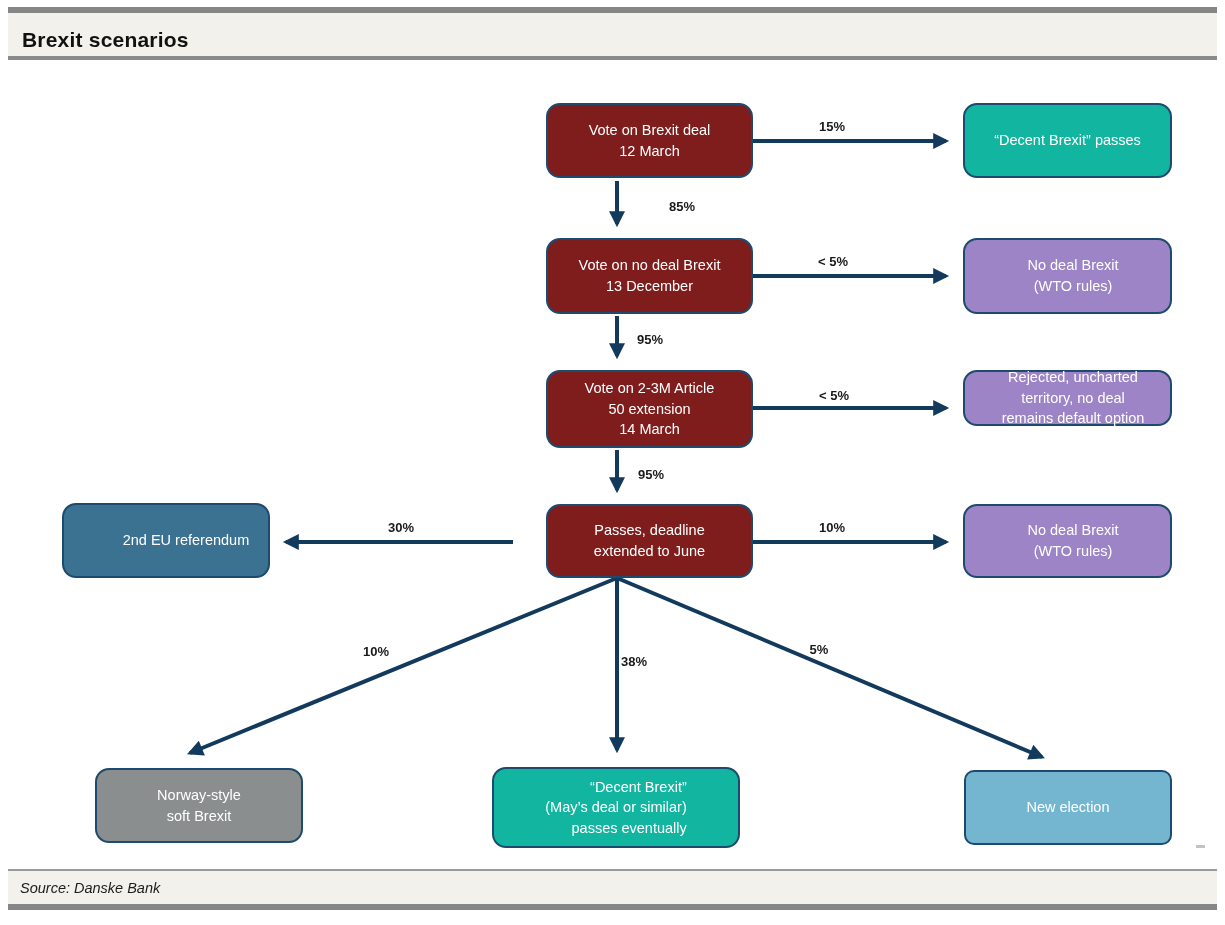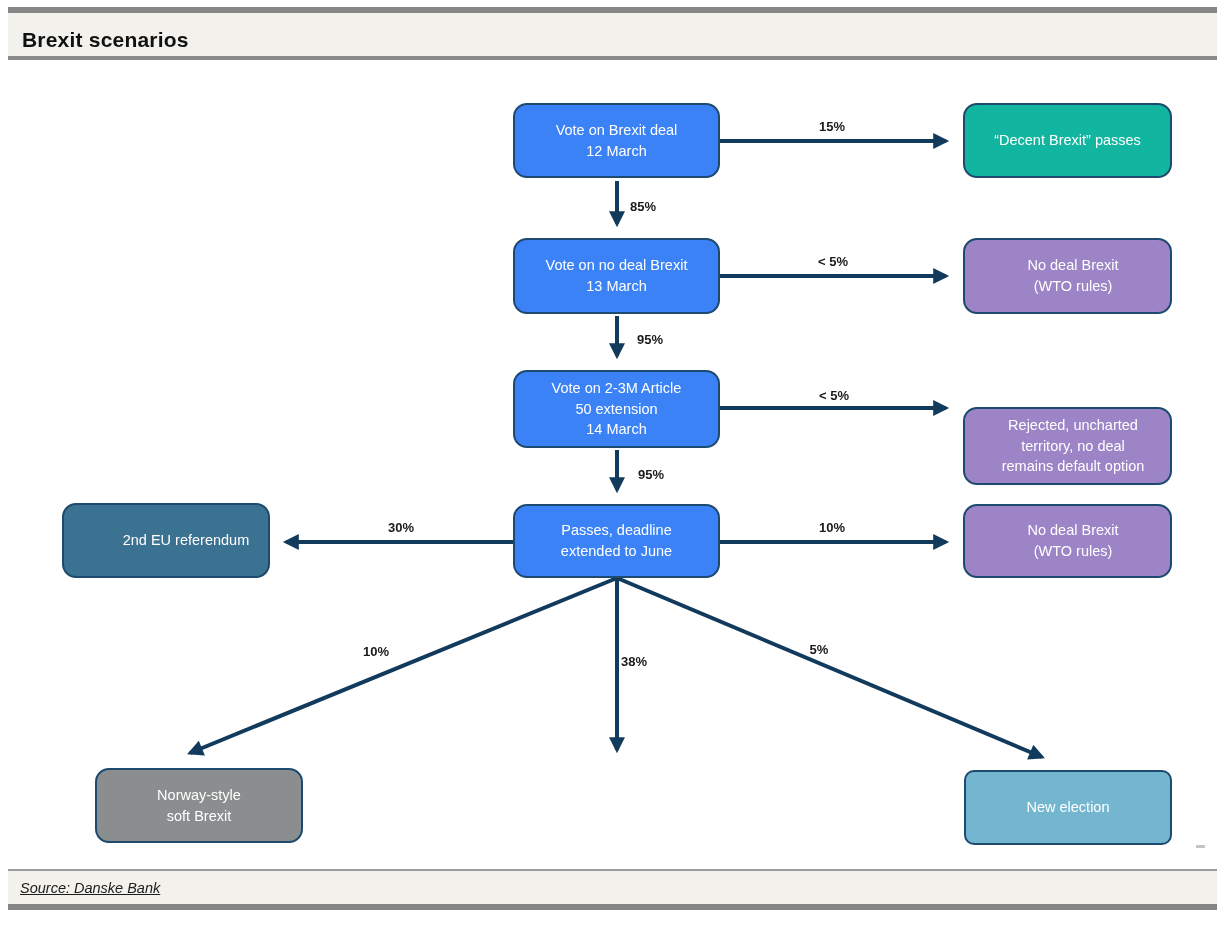--- a/index.html
+++ b/index.html
@@ -32,7 +32,7 @@
     color:#ffffff; font-size:14.5px; line-height:1.42; text-align:center;
   }
   .node span { white-space: pre-line; }
-  .c-red      { background:#3b82f6; }
+  .c-red      { background:#7f1d1d;margin-left:33px; }
   .c-teal     { background:#12B5A0;text-align:right; }
   .c-purple   { background:#9C84C6;padding-left:11px; }
   .c-steel    { background:#3B7191;padding-left:40px; }

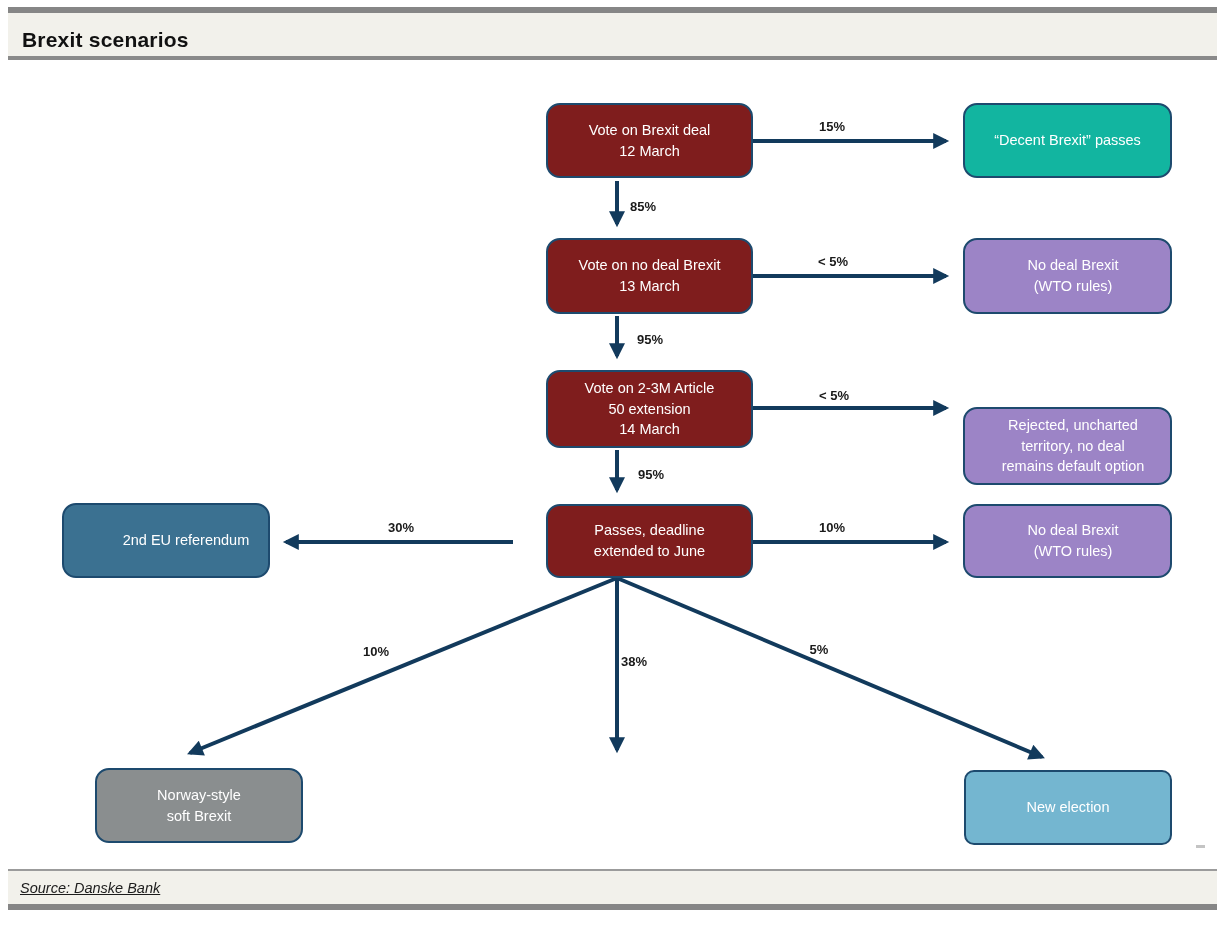--- a/index.html
+++ b/index.html
@@ -122,7 +122,7 @@
     </div>
 
   <div class="edge-label" style="left:832px;top:126px;">15%</div>
-  <div class="edge-label" style="left:643px;top:206px;">85%</div>
+  <div class="edge-label" style="left:682px;top:206px;">85%</div>
   <div class="edge-label" style="left:833px;top:261px;">&lt; 5%</div>
   <div class="edge-label" style="left:650px;top:339px;">95%</div>
   <div class="edge-label" style="left:834px;top:395px;">&lt; 5%</div>

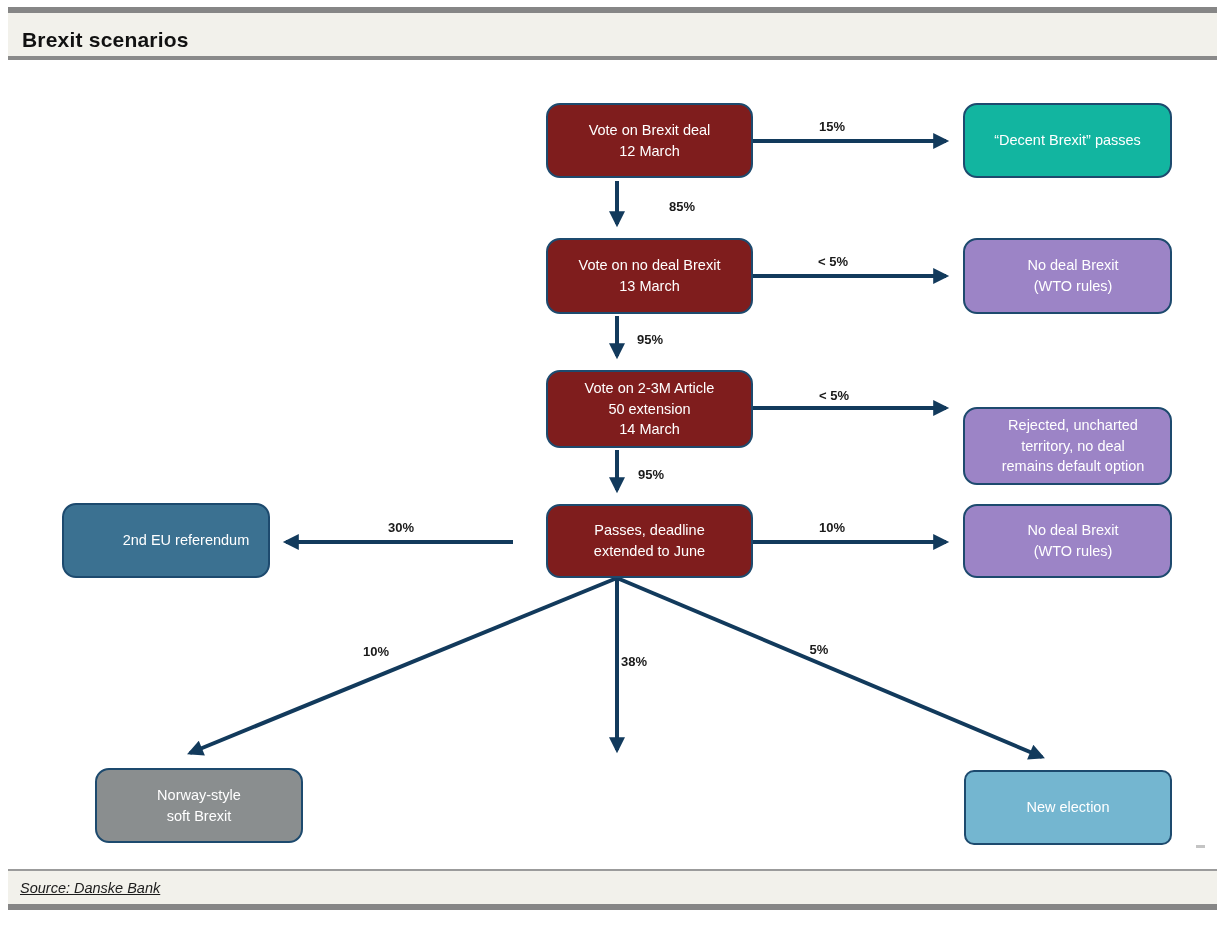--- a/index.html
+++ b/index.html
@@ -86,7 +86,7 @@
     </div>
   <div class="node c-red" style="left:513px;top:238px;width:207px;height:76px;">
       <span>Vote on no deal Brexit
-13 March</span>
+13 December</span>
     </div>
   <div class="node c-purple" style="left:963px;top:238px;width:209px;height:76px;">
       <span>No deal Brexit

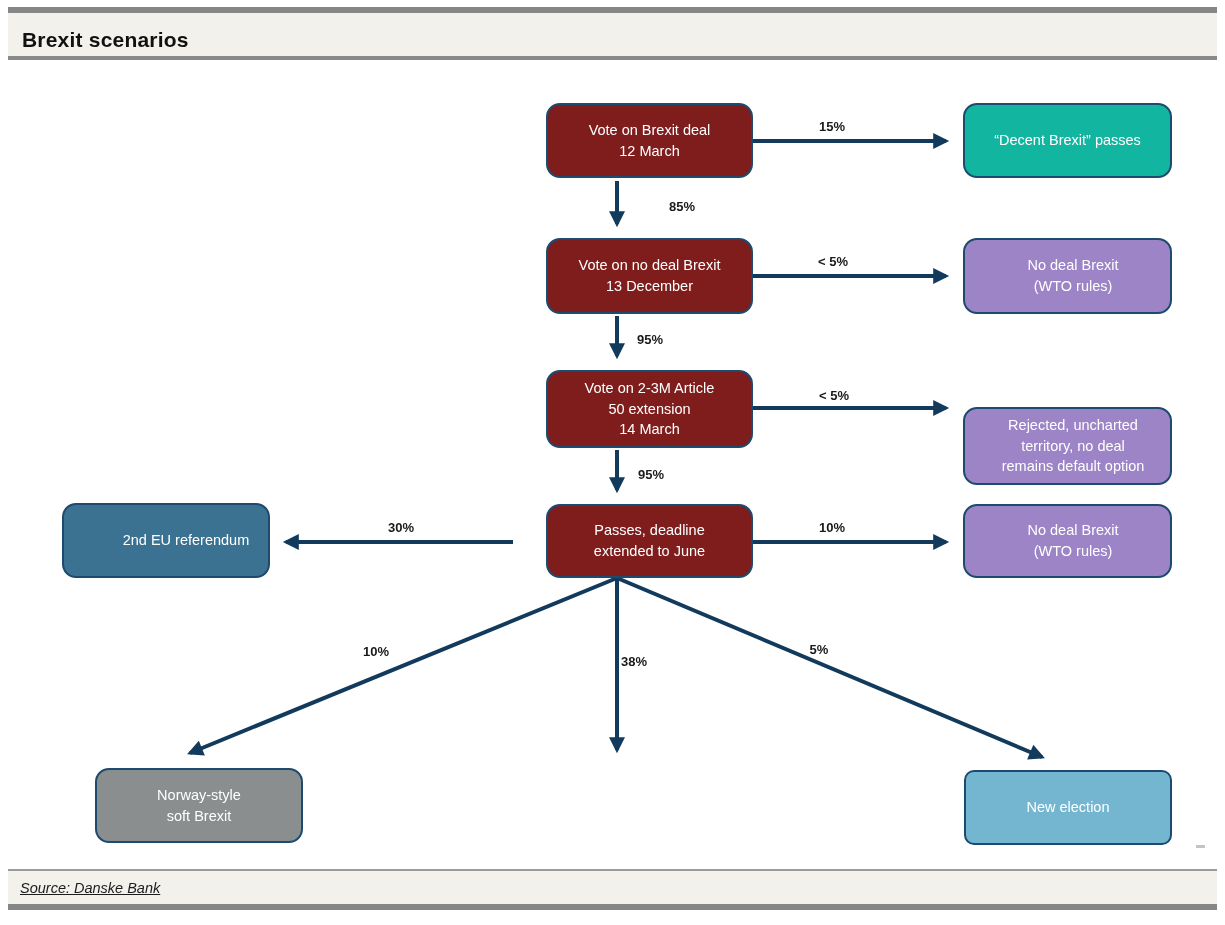--- a/index.html
+++ b/index.html
@@ -97,7 +97,7 @@
 50 extension
 14 March</span>
     </div>
-  <div class="node c-purple" style="left:963px;top:370px;width:209px;height:78px;margin-top:37px;">
+  <div class="node c-purple" style="left:963px;top:370px;width:209px;height:56px;">
       <span>Rejected, uncharted
 territory, no deal
 remains default option</span>

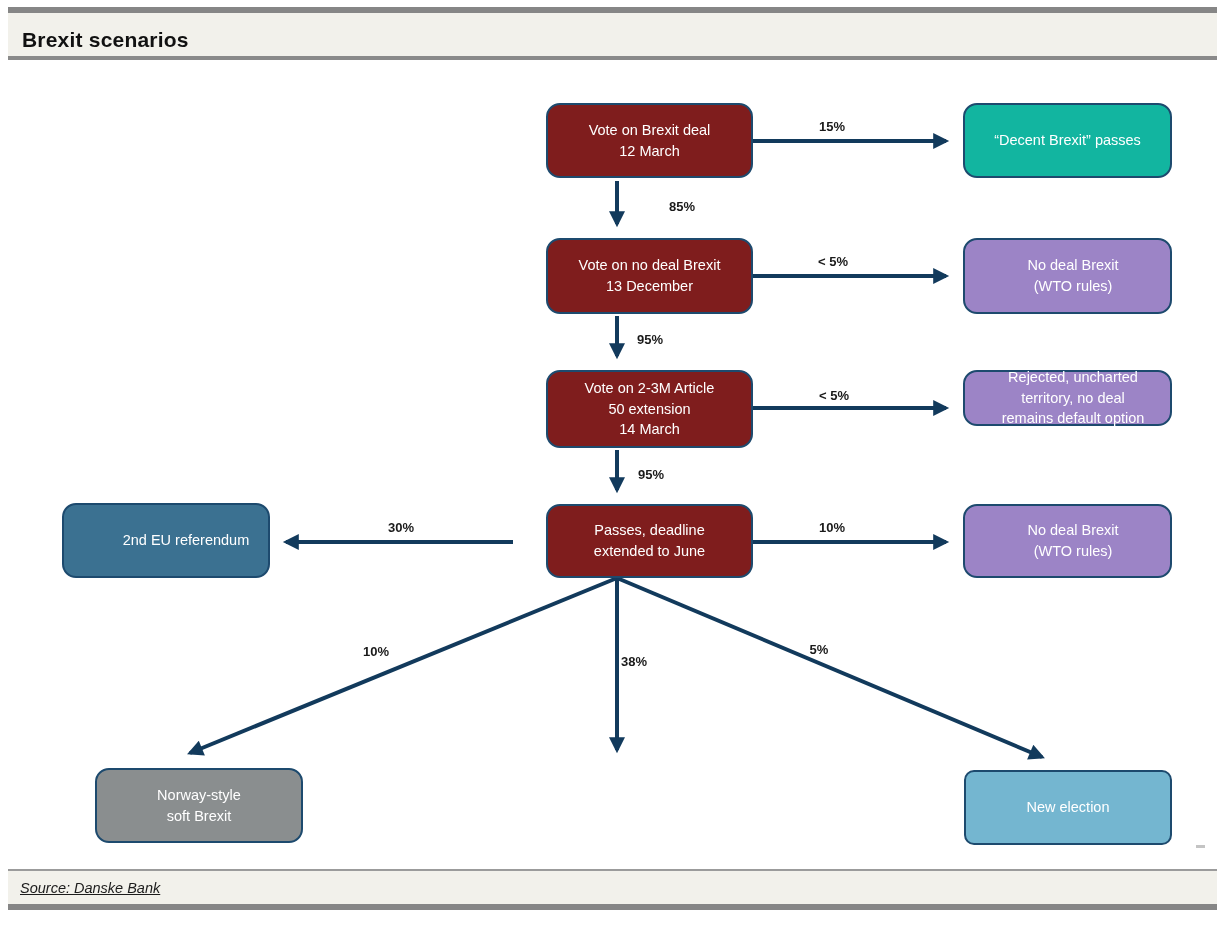--- a/index.html
+++ b/index.html
@@ -117,6 +117,11 @@
       <span>Norway-style
 soft Brexit</span>
     </div>
+  <div class="node c-teal" style="left:492px;top:767px;width:248px;height:81px;">
+      <span>“Decent Brexit”
+(May’s deal or similar)
+passes eventually</span>
+    </div>
   <div class="node c-lightblue" style="left:964px;top:770px;width:208px;height:75px;">
       <span>New election</span>
     </div>

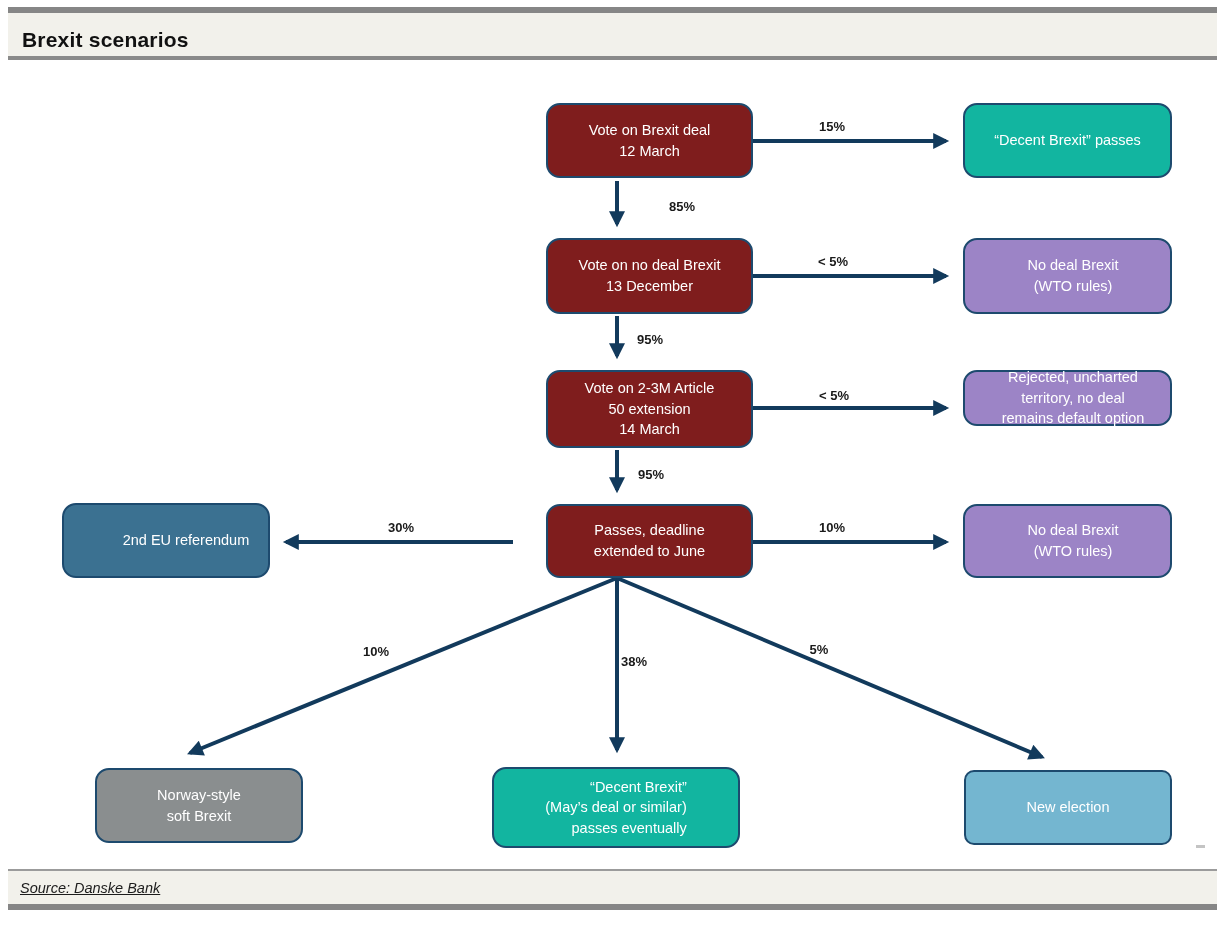--- a/index.html
+++ b/index.html
@@ -18,7 +18,7 @@
   #page-title     { position:absolute; left:22px; top:28px; font-size:21px; font-weight:bold; color:#111; letter-spacing:.2px; }
   #footer-rule    { top:869px; height:2px; background:#9B9B9B; }
   #footer-band    { top:871px; height:33px; background:#F2F1EB; }
-  #source-note    { position:absolute; left:20px; top:880px; font-size:14.5px; font-style:italic; color:#1c1c1c;text-decoration:underline; }
+  #source-note    { position:absolute; left:20px; top:880px; font-size:14.5px; font-style:italic; color:#1c1c1c; }
   #bottom-bar     { top:904px; height:6px; background:#868686; }
   #artifact-dash  { position:absolute; left:1196px; top:845px; width:9px; height:3px; background:#C4C4C4; }
 

